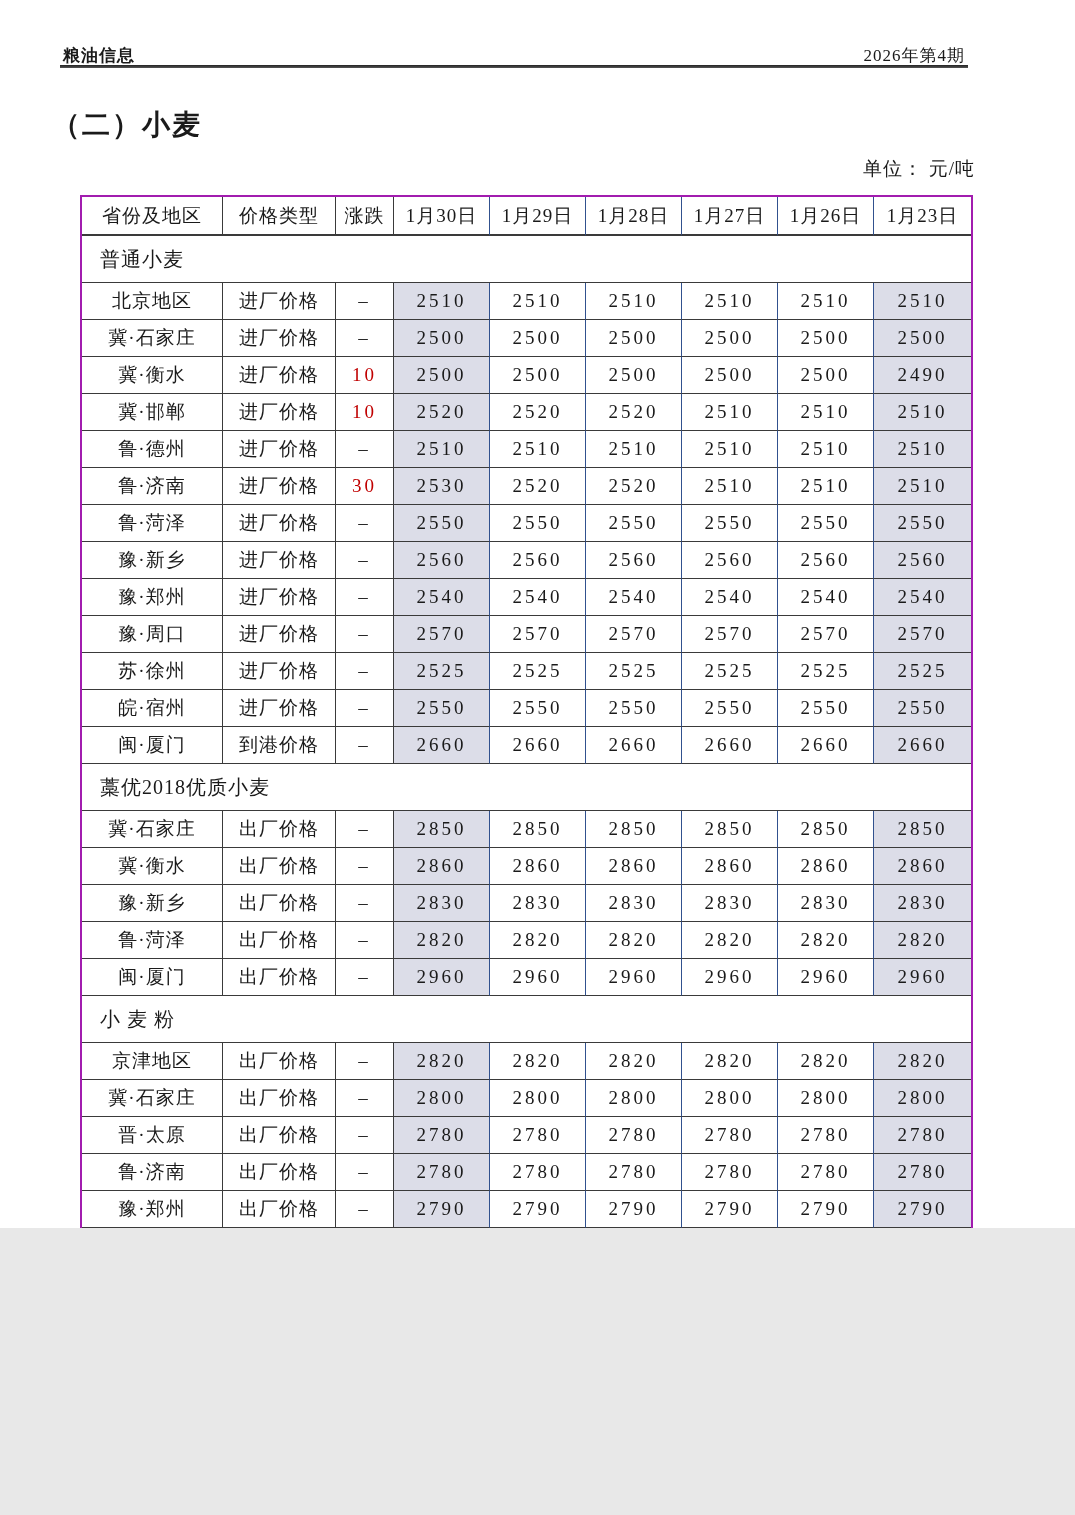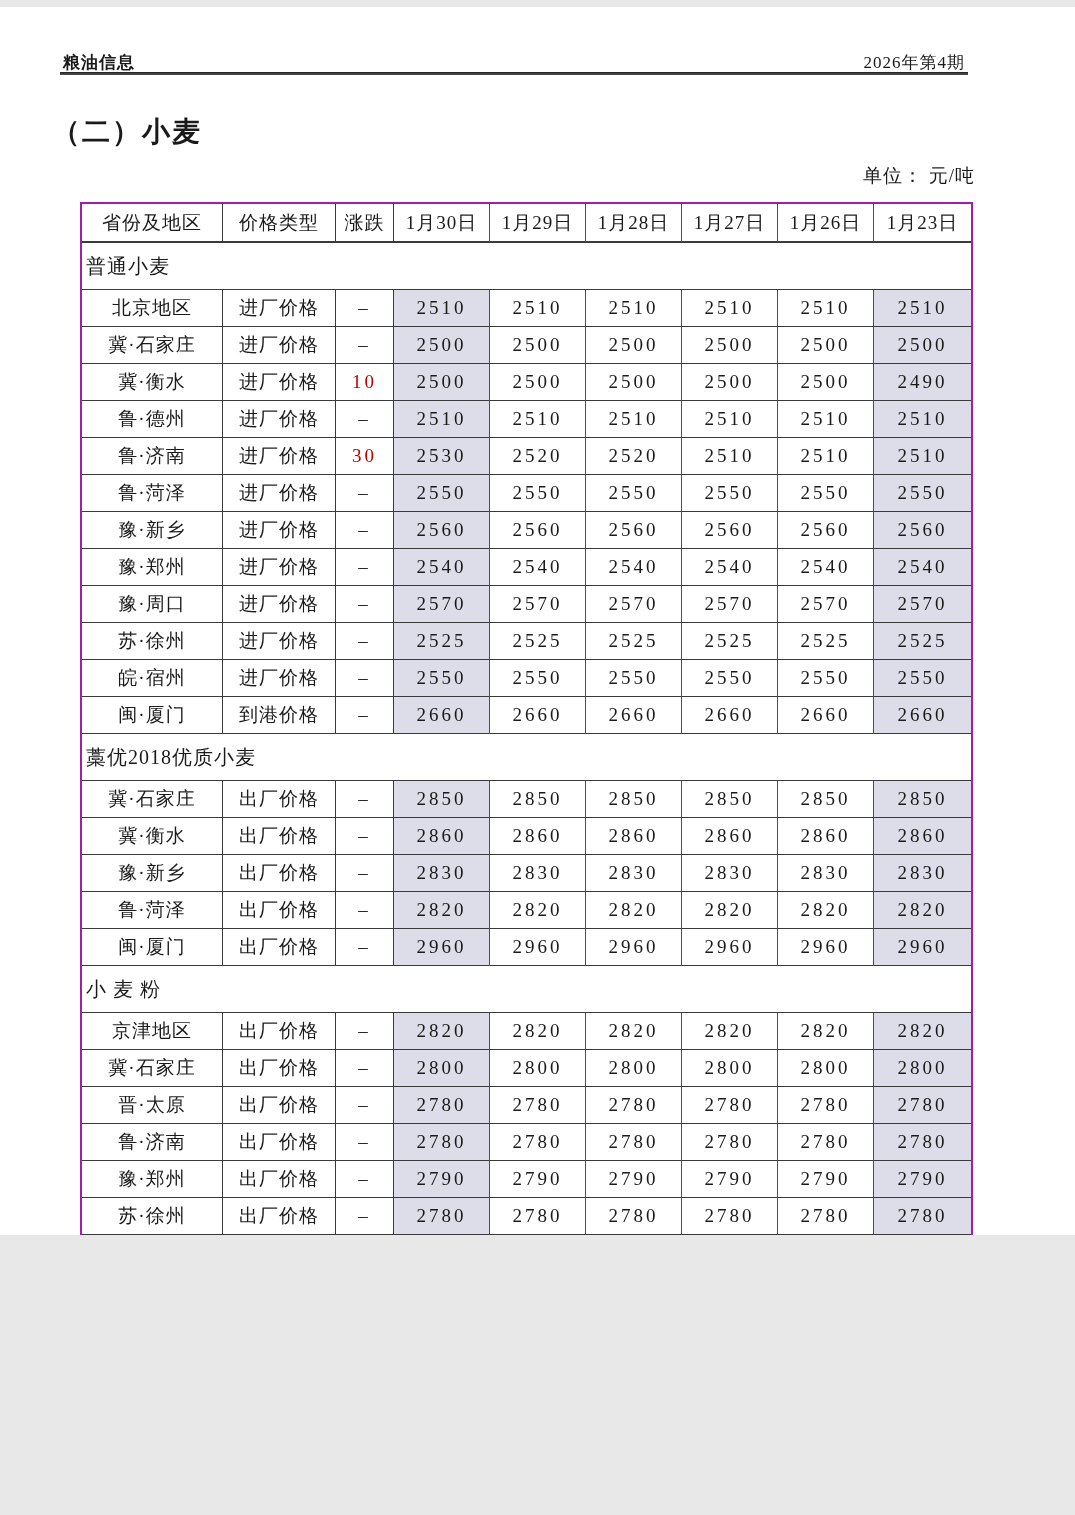--- a/index.html
+++ b/index.html
@@ -7,7 +7,7 @@
     position:relative;
     width:1075px;height:1228px;
     background:#ffffff;
-    margin:7px auto;
+    margin:0 auto;
     font-family:"Liberation Serif","DejaVu Serif",serif;
     color:#1a1a1a;
     overflow:hidden;

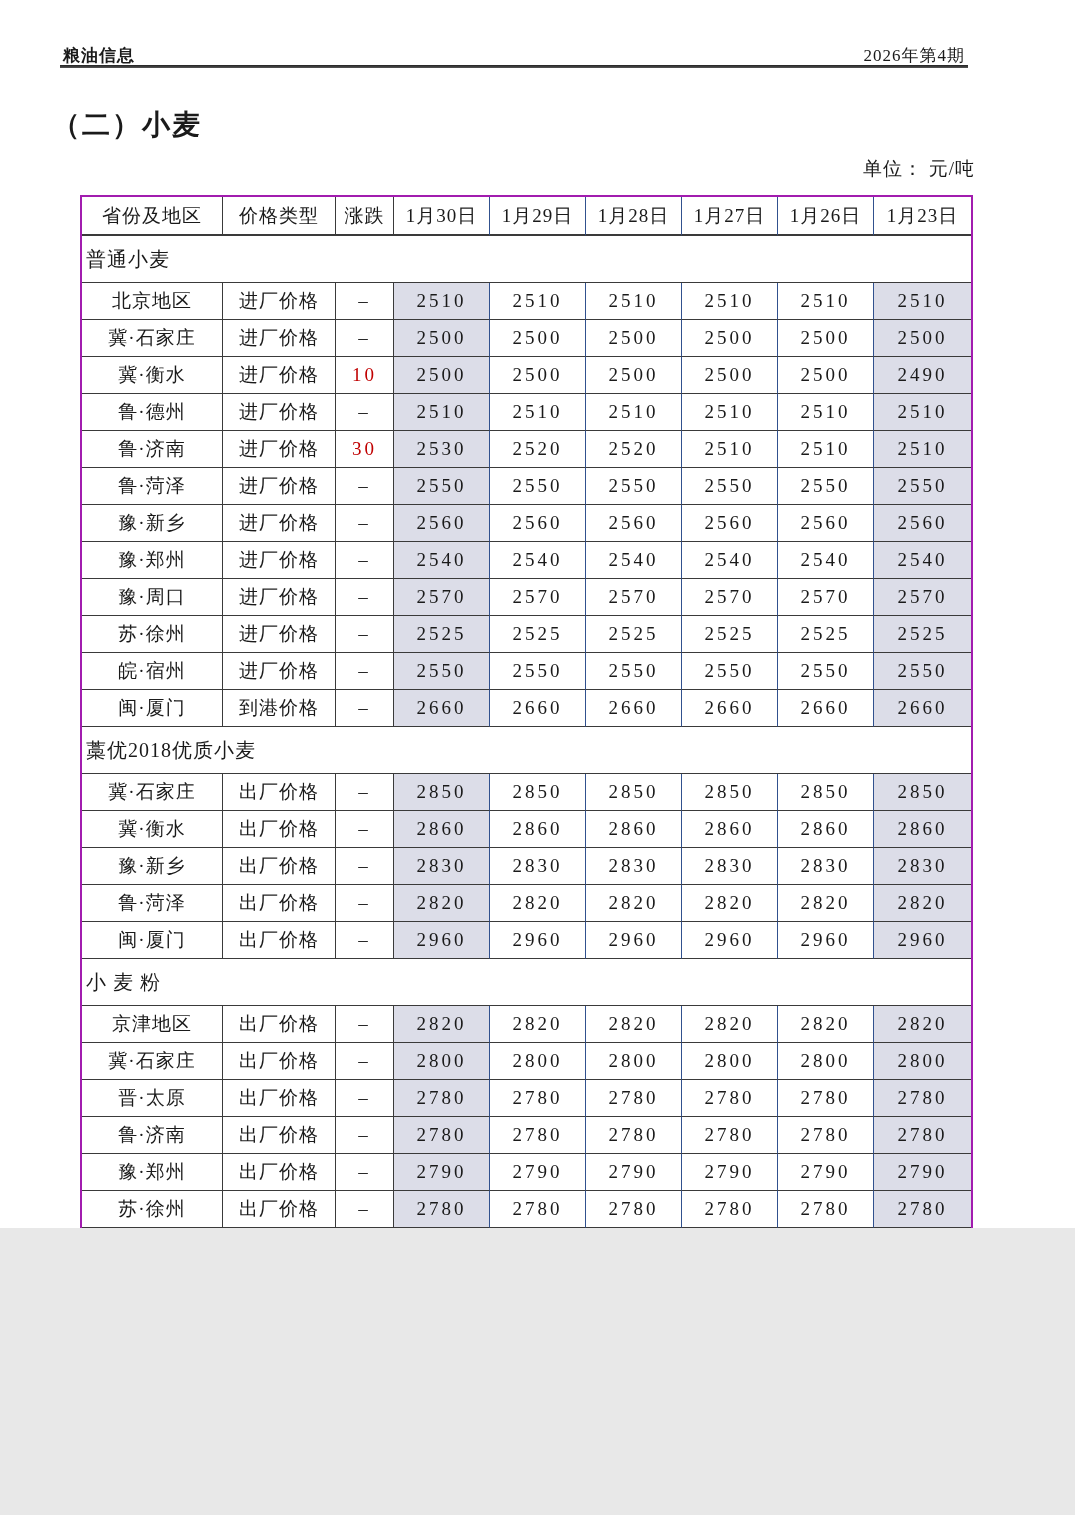--- a/index.html
+++ b/index.html
@@ -37,7 +37,7 @@
     letter-spacing:1px;
   }
   table.price tr.header-row th{height:37px;border-bottom:2px solid #3a3a3a;}
-  table.price tr.section-row td{height:46px;text-align:left;padding-left:4px;font-size:20px;letter-spacing:1px;}
+  table.price tr.section-row td{height:46px;text-align:left;padding-left:18px;font-size:20px;letter-spacing:1px;}
   table.price tr.data-row td{height:36px;}
   table.price .last-col{border-right:none;}
   table.price .navy-div{border-right-color:var(--navy);}

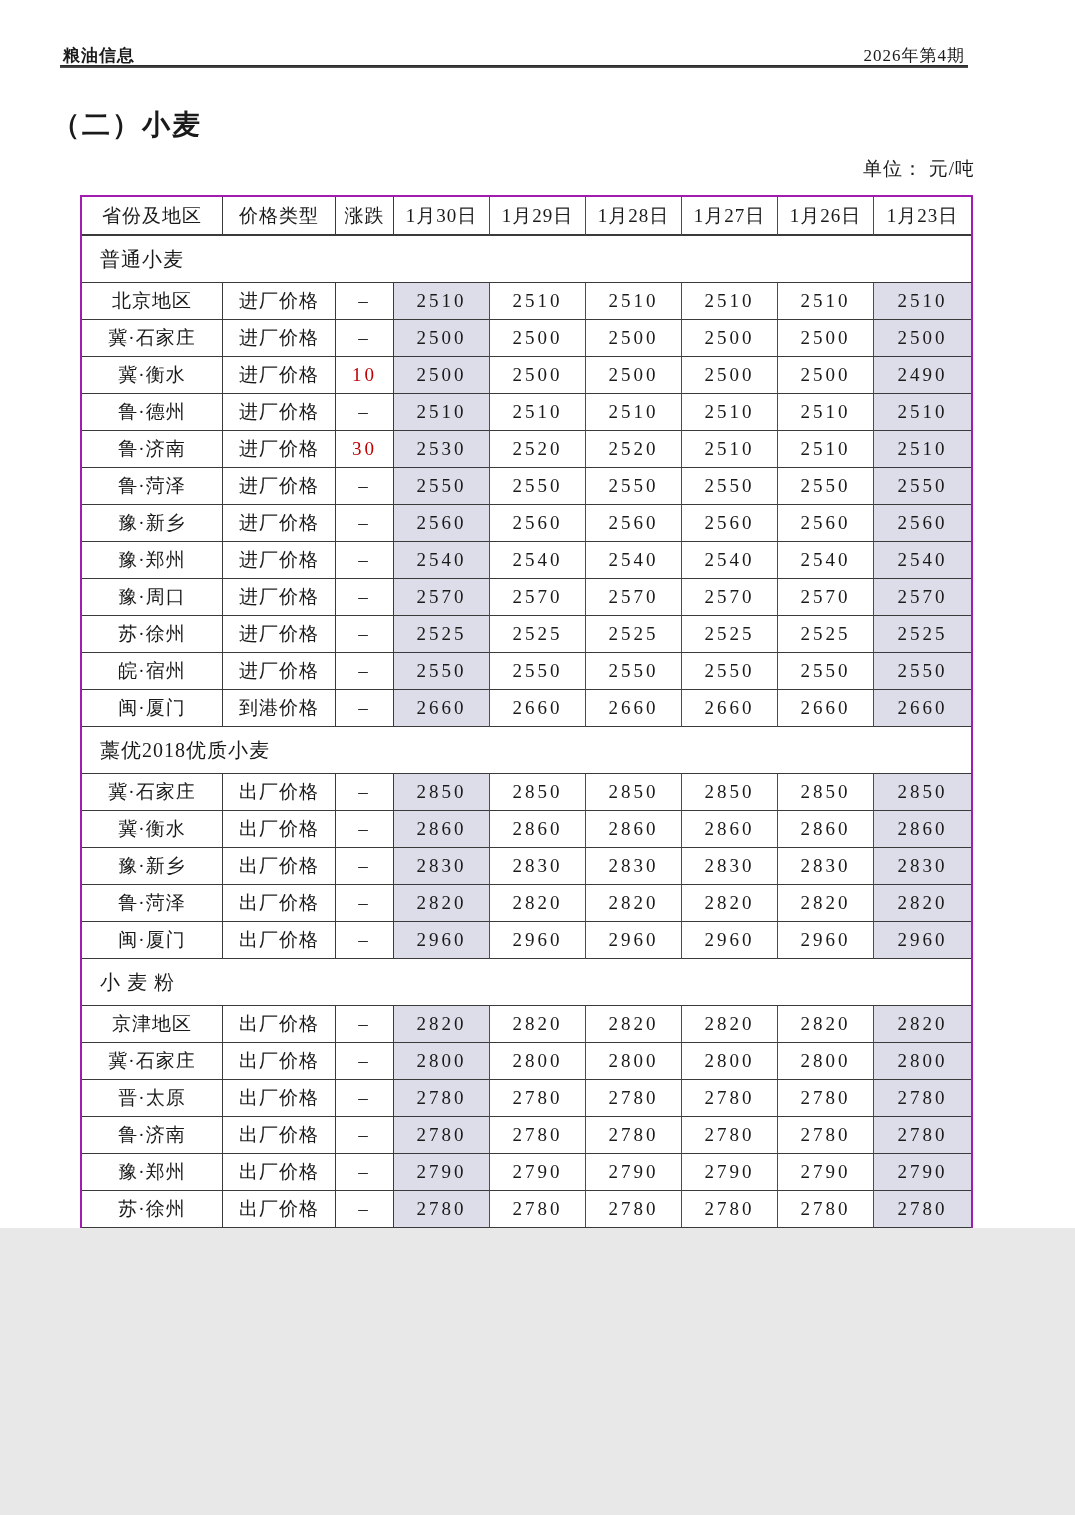--- a/index.html
+++ b/index.html
@@ -123,6 +123,17 @@
           <td class="num last-col shade">2490</td>
         </tr>
         <tr class="data-row">
+          <td>冀·邯郸</td>
+          <td>进厂价格</td>
+          <td class="num red">10</td>
+          <td class="num navy-div shade">2520</td>
+          <td class="num navy-div">2520</td>
+          <td class="num navy-div">2520</td>
+          <td class="num navy-div">2510</td>
+          <td class="num navy-div">2510</td>
+          <td class="num last-col shade">2510</td>
+        </tr>
+        <tr class="data-row">
           <td>鲁·德州</td>
           <td>进厂价格</td>
           <td class="num">–</td>

